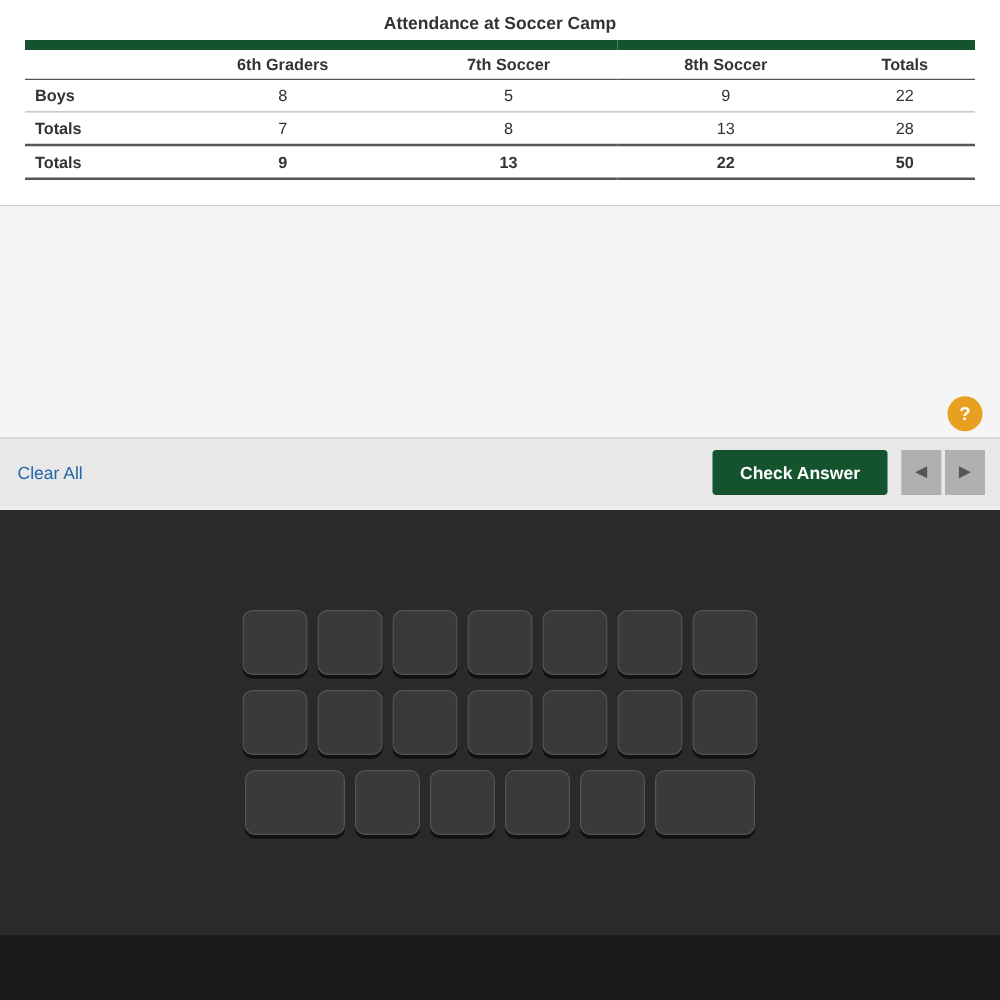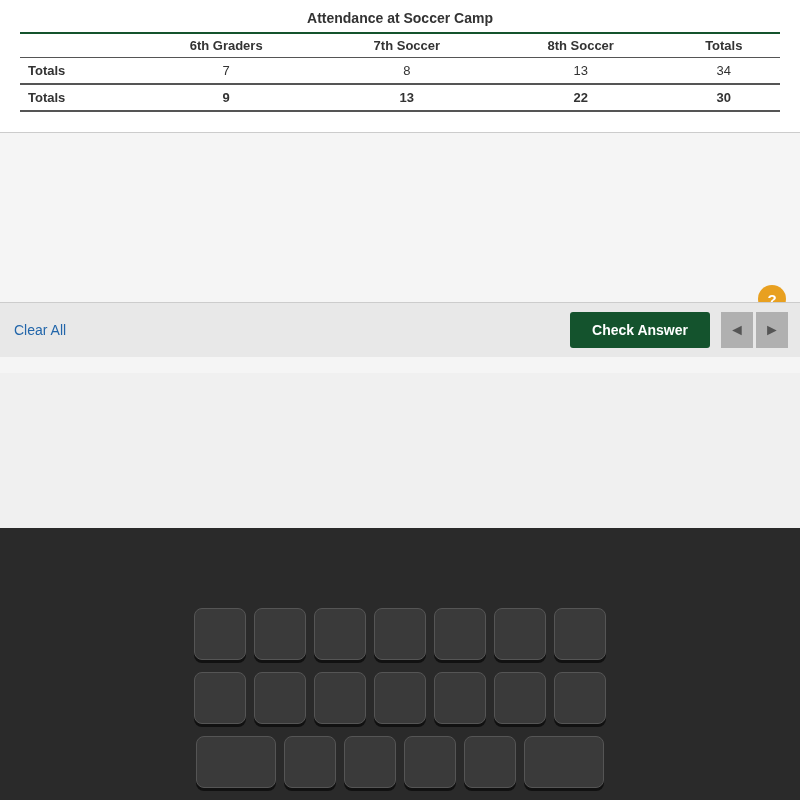--- a/index.html
+++ b/index.html
@@ -14,7 +14,7 @@
 
     .screen-content {
       width: 800px;
-      height: 528px;
+      height: 408px;
       background: #f0f0f0;
       position: relative;
     }

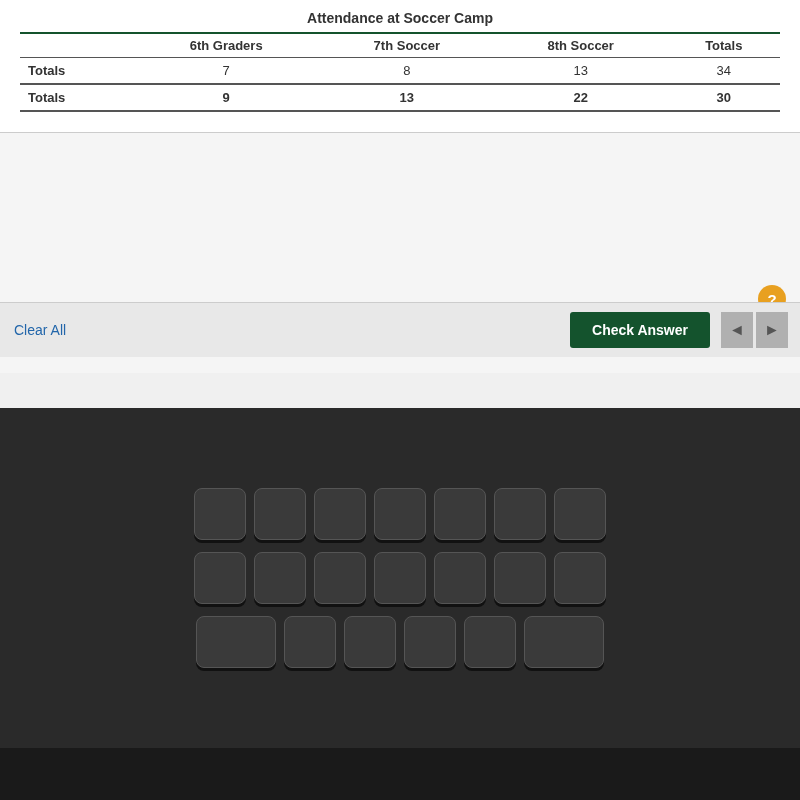--- a/index.html
+++ b/index.html
@@ -40,7 +40,7 @@
     }
 
     thead tr {
-      border-top: 2px solid #14532d;
+      border-top: 8px solid #14532d;
       border-bottom: 1px solid #555;
     }
 

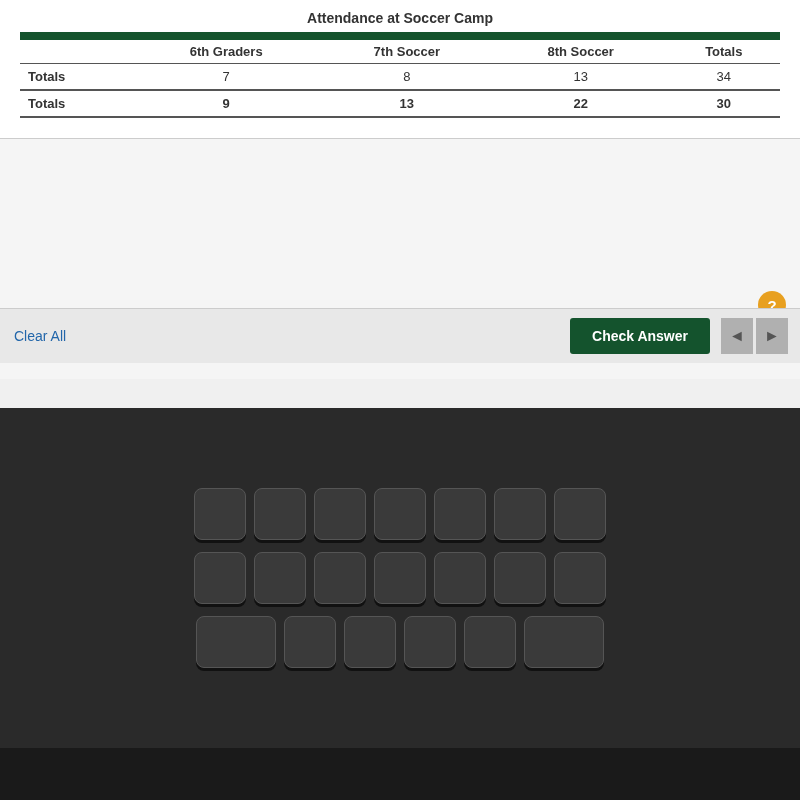--- a/index.html
+++ b/index.html
@@ -203,6 +203,13 @@
       </thead>
       <tbody>
         <tr>
+          <td>Boys</td>
+          <td>8</td>
+          <td>5</td>
+          <td>9</td>
+          <td>22</td>
+        </tr>
+        <tr>
           <td>Totals</td>
           <td>7</td>
           <td>8</td>

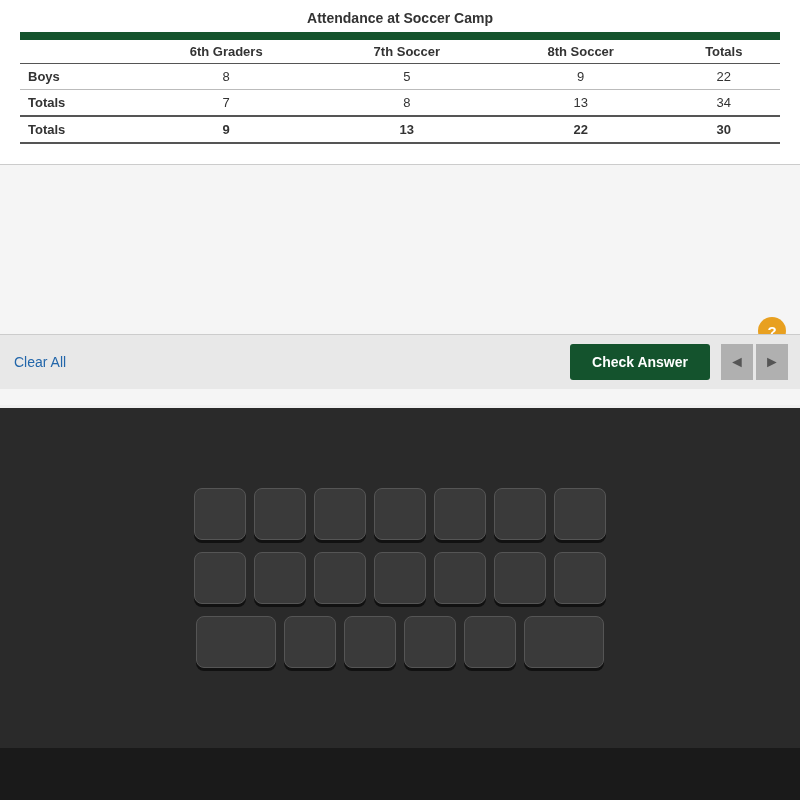--- a/index.html
+++ b/index.html
@@ -214,7 +214,7 @@
           <td>7</td>
           <td>8</td>
           <td>13</td>
-          <td>34</td>
+          <td>28</td>
         </tr>
         <tr class="totals-row">
           <td>Totals</td>

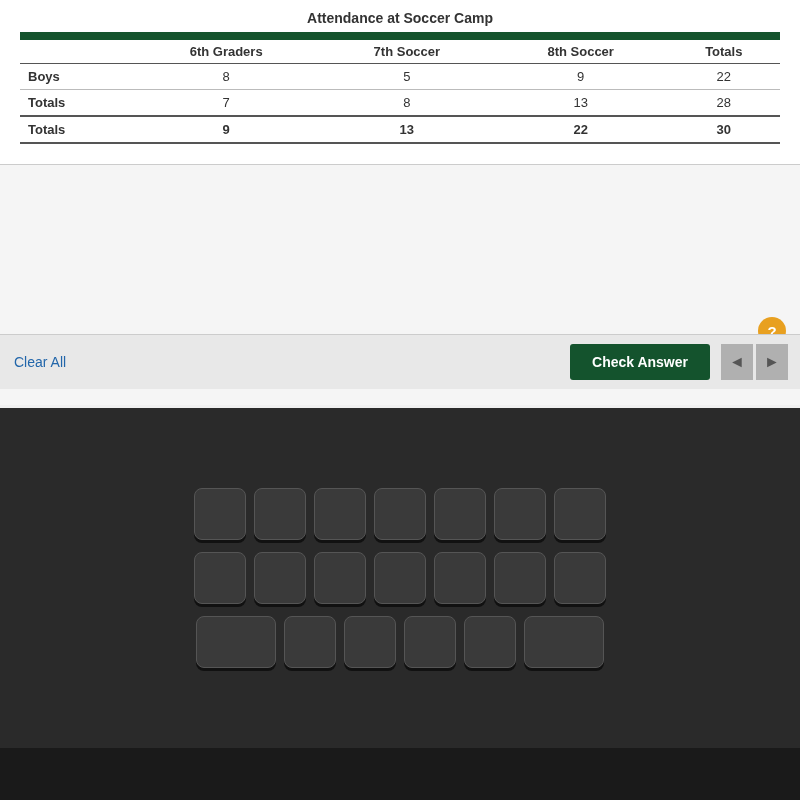--- a/index.html
+++ b/index.html
@@ -221,7 +221,7 @@
           <td>9</td>
           <td>13</td>
           <td>22</td>
-          <td>30</td>
+          <td>50</td>
         </tr>
       </tbody>
     </table>

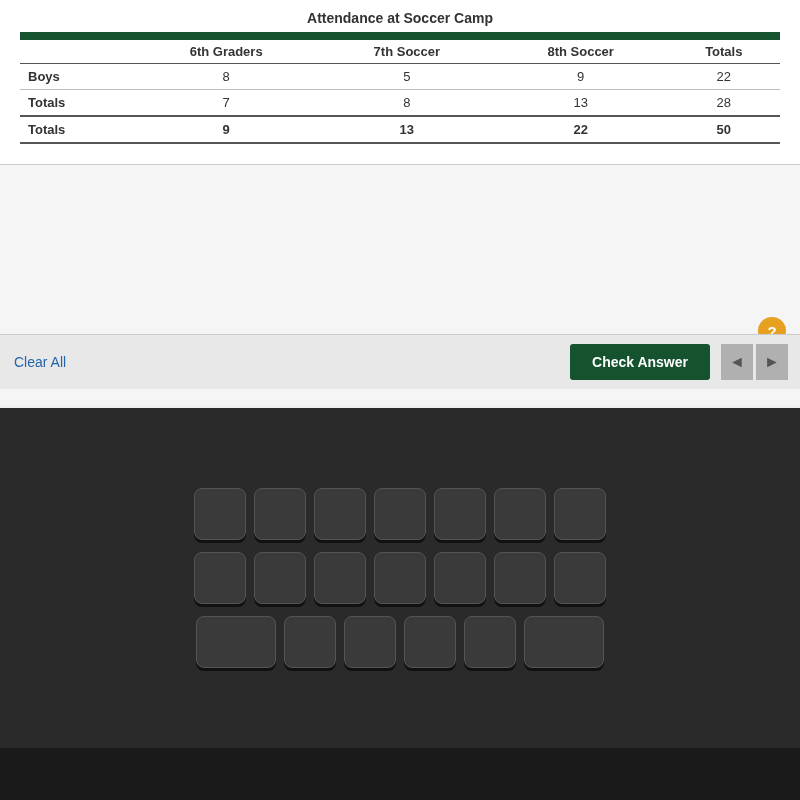--- a/index.html
+++ b/index.html
@@ -103,7 +103,7 @@
 
     .bottom-bar {
       position: absolute;
-      bottom: 16px;
+      bottom: 0;
       left: 0;
       right: 0;
       height: 55px;

